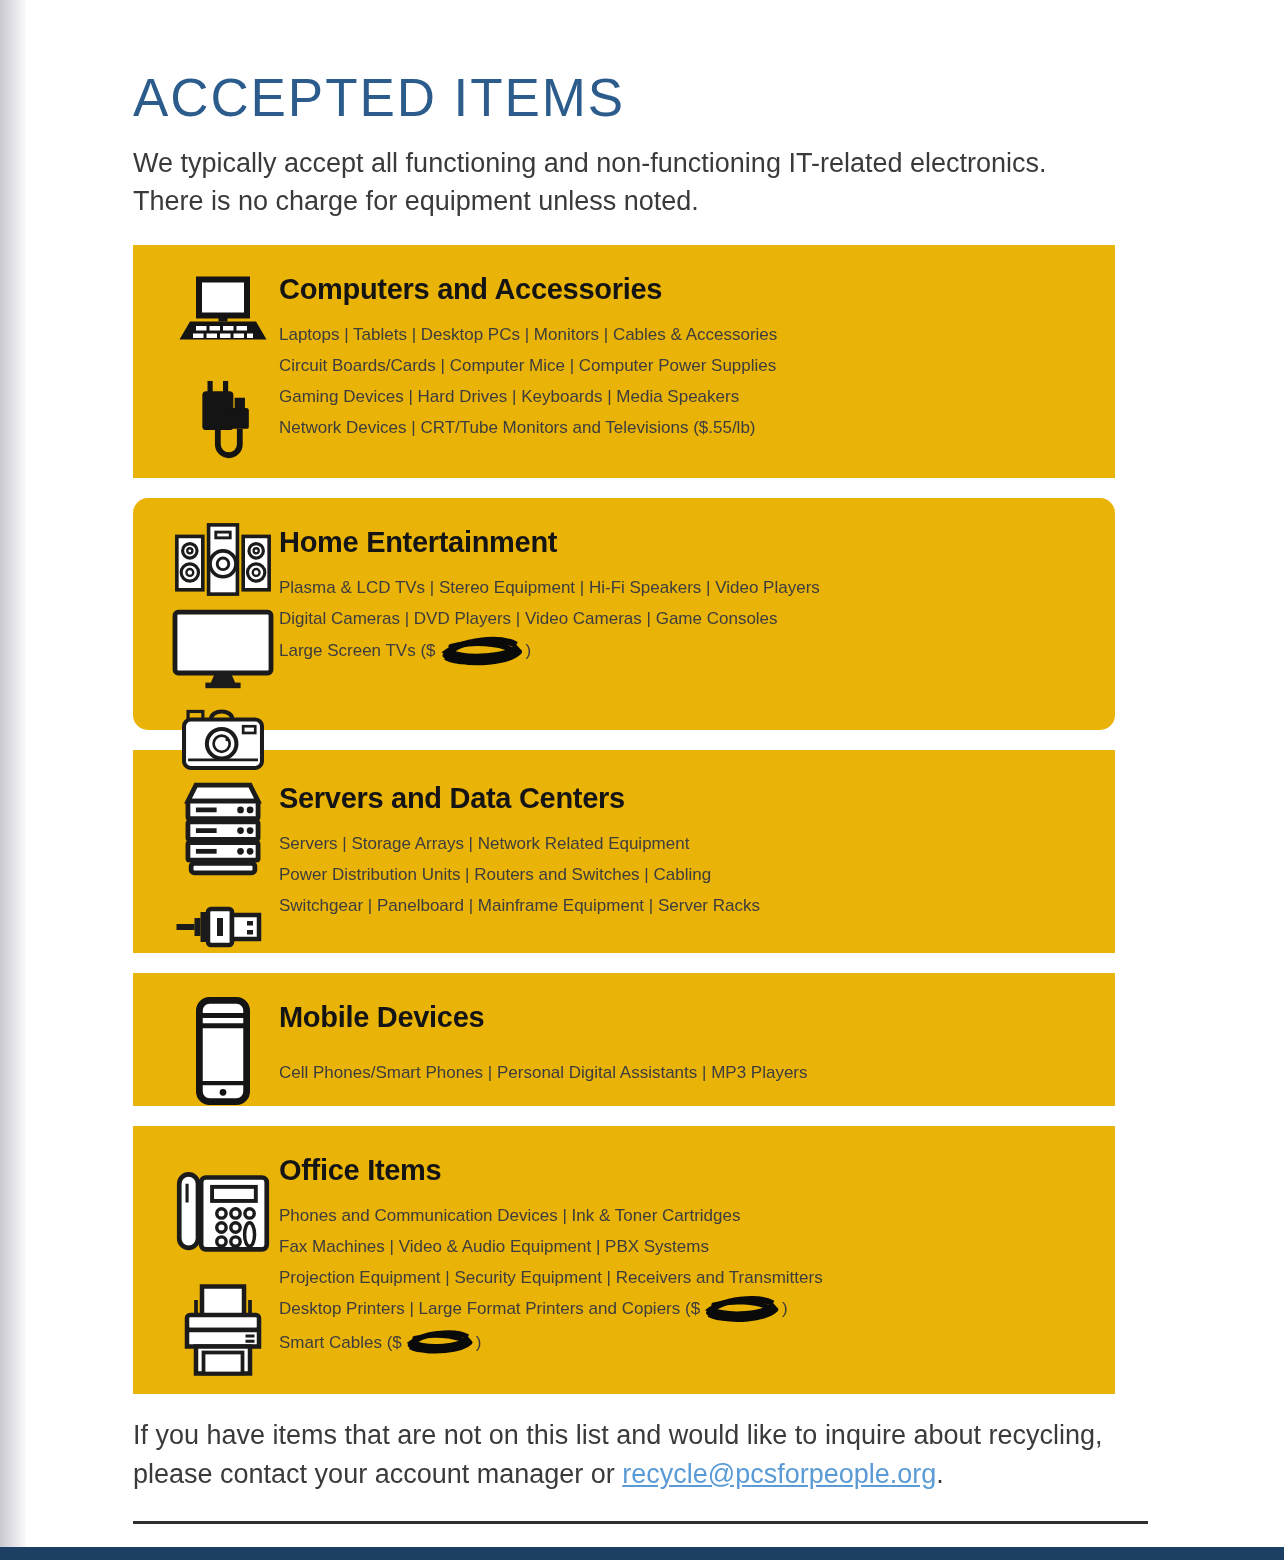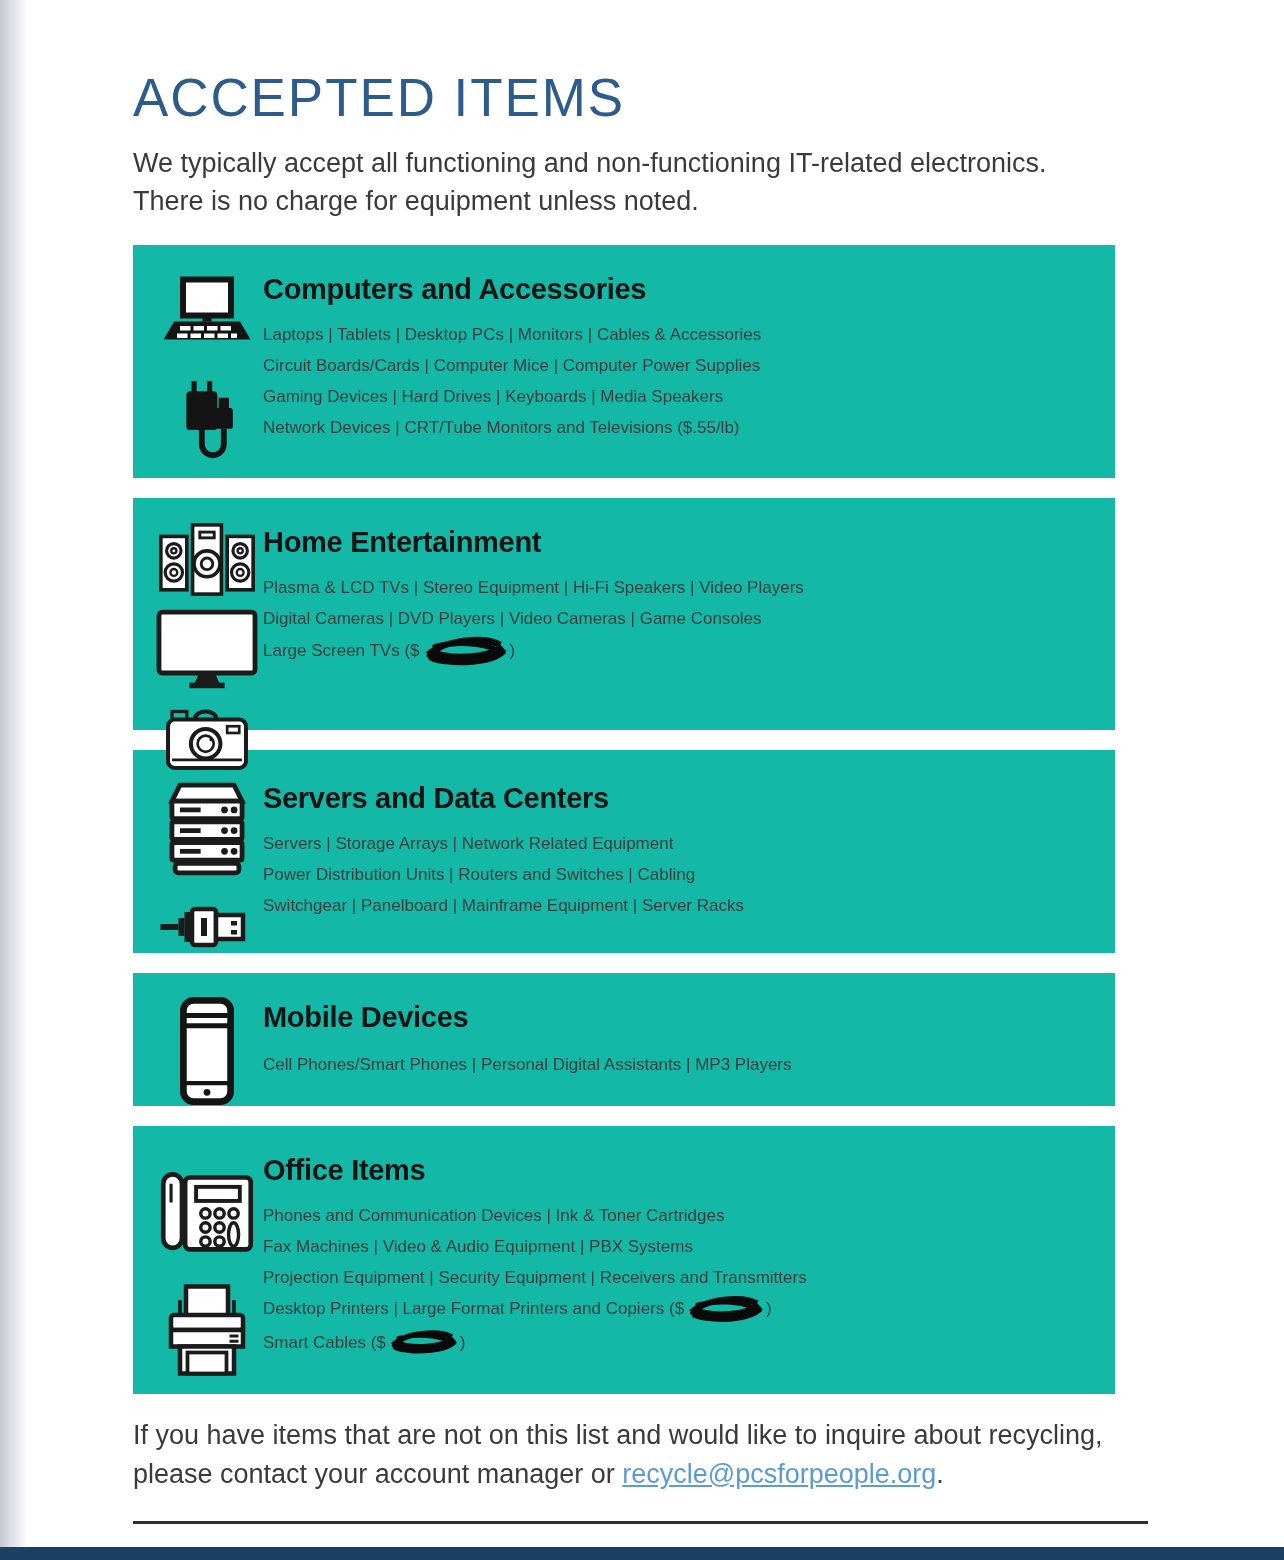--- a/index.html
+++ b/index.html
@@ -13,8 +13,8 @@
   .page-title{font-size:54px;font-weight:400;color:#2b5c8c;letter-spacing:2px;
     margin:0 0 16px 0;transform:scaleX(.98);transform-origin:left;}
   .intro{font-size:27px;line-height:1.42;width:965px;margin:0 0 24px 0;color:#3a3a3a;}
-  .panel{background:#14b8a6;width:982px;display:flex;margin-bottom:20px;
-    box-sizing:border-box;padding-left:18px;padding-right:16px;}
+  .panel{background:#eab308;width:982px;display:flex;margin-bottom:20px;
+    box-sizing:border-box;padding-left:34px;padding-right:16px;}
   .p1{height:233px;} .p2{height:232px;} .p3{height:203px;} .p4{height:133px;} .p5{height:268px;}
   .icon-col{width:112px;flex:0 0 112px;display:flex;flex-direction:column;align-items:center;}
   .p1 .icon-col{padding-top:30px;gap:16px;}

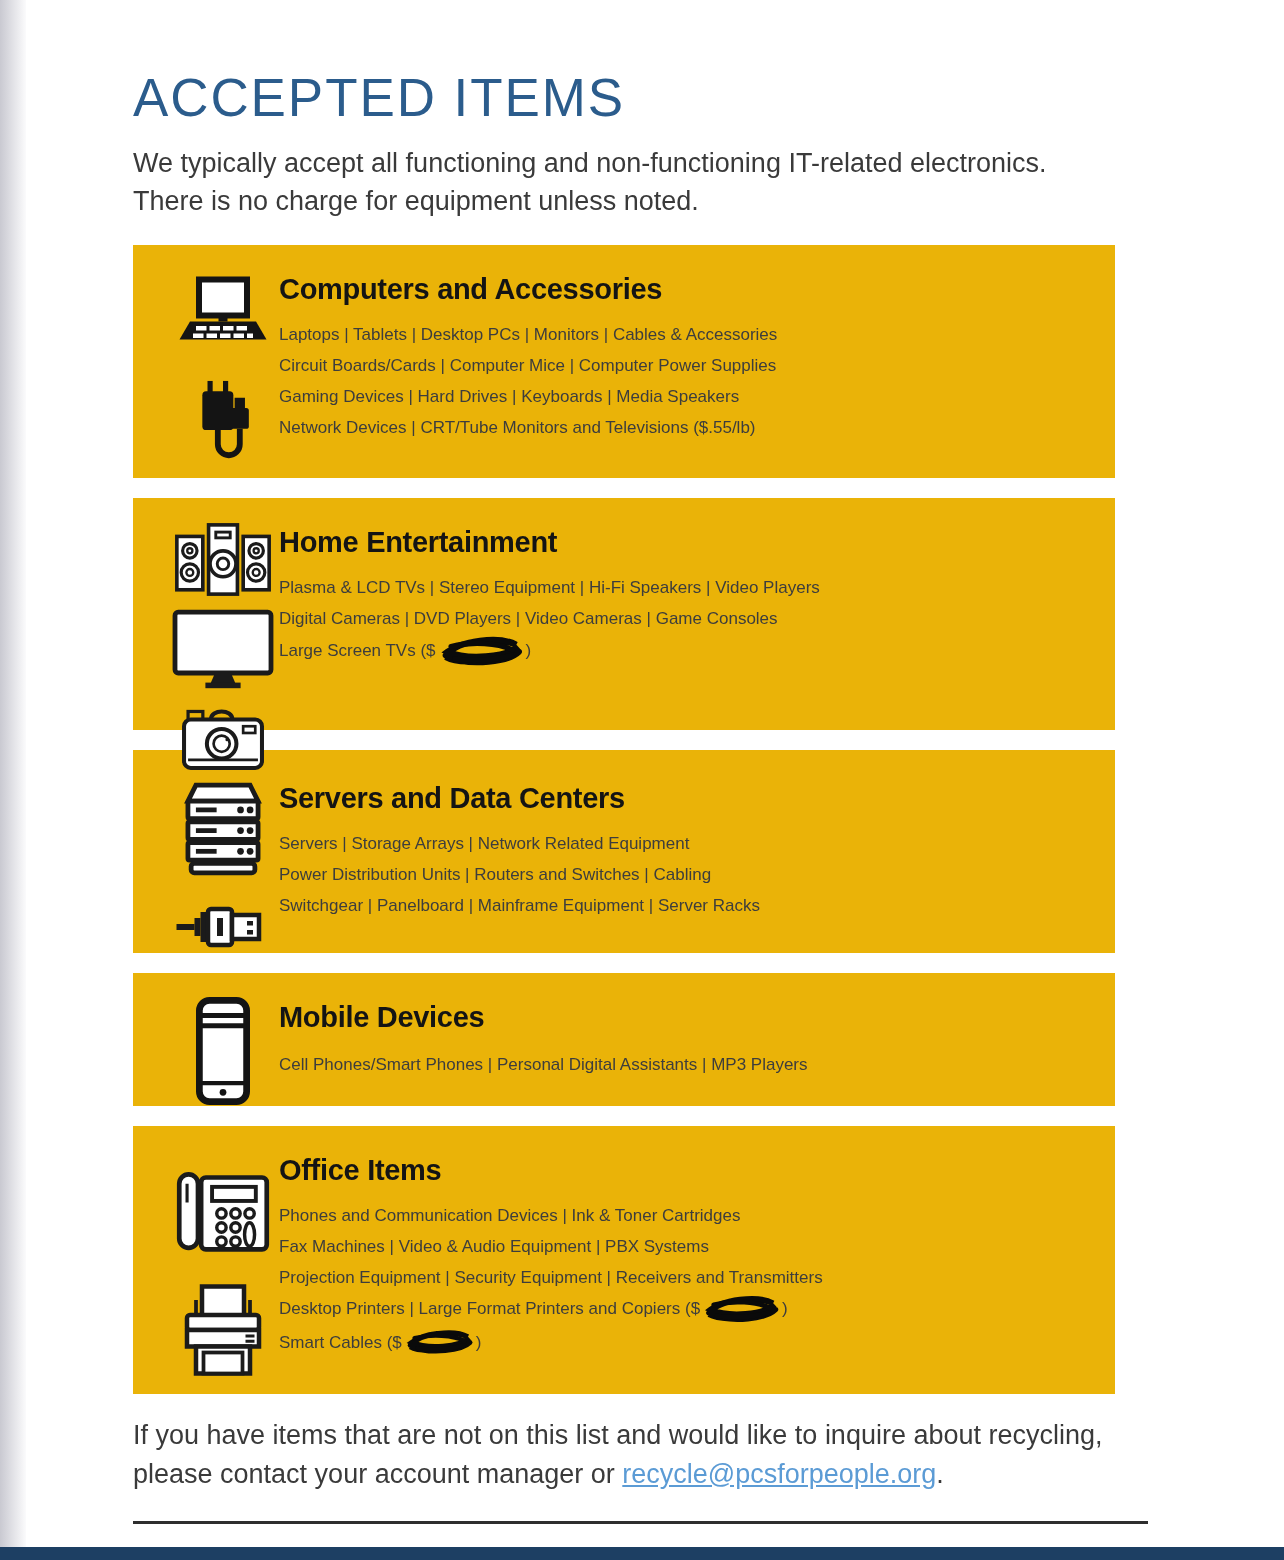--- a/index.html
+++ b/index.html
@@ -15,7 +15,7 @@
   .intro{font-size:27px;line-height:1.42;width:965px;margin:0 0 24px 0;color:#3a3a3a;}
   .panel{background:#eab308;width:982px;display:flex;margin-bottom:20px;
     box-sizing:border-box;padding-left:34px;padding-right:16px;}
-  .p1{height:233px;} .p2{height:232px;} .p3{height:203px;} .p4{height:133px;} .p5{height:268px;}
+  .p1{height:233px;} .p2{height:232px;border-radius:15px;} .p3{height:203px;} .p4{height:133px;} .p5{height:268px;}
   .icon-col{width:112px;flex:0 0 112px;display:flex;flex-direction:column;align-items:center;}
   .p1 .icon-col{padding-top:30px;gap:16px;}
   .p2 .icon-col{padding-top:24px;gap:12px;}

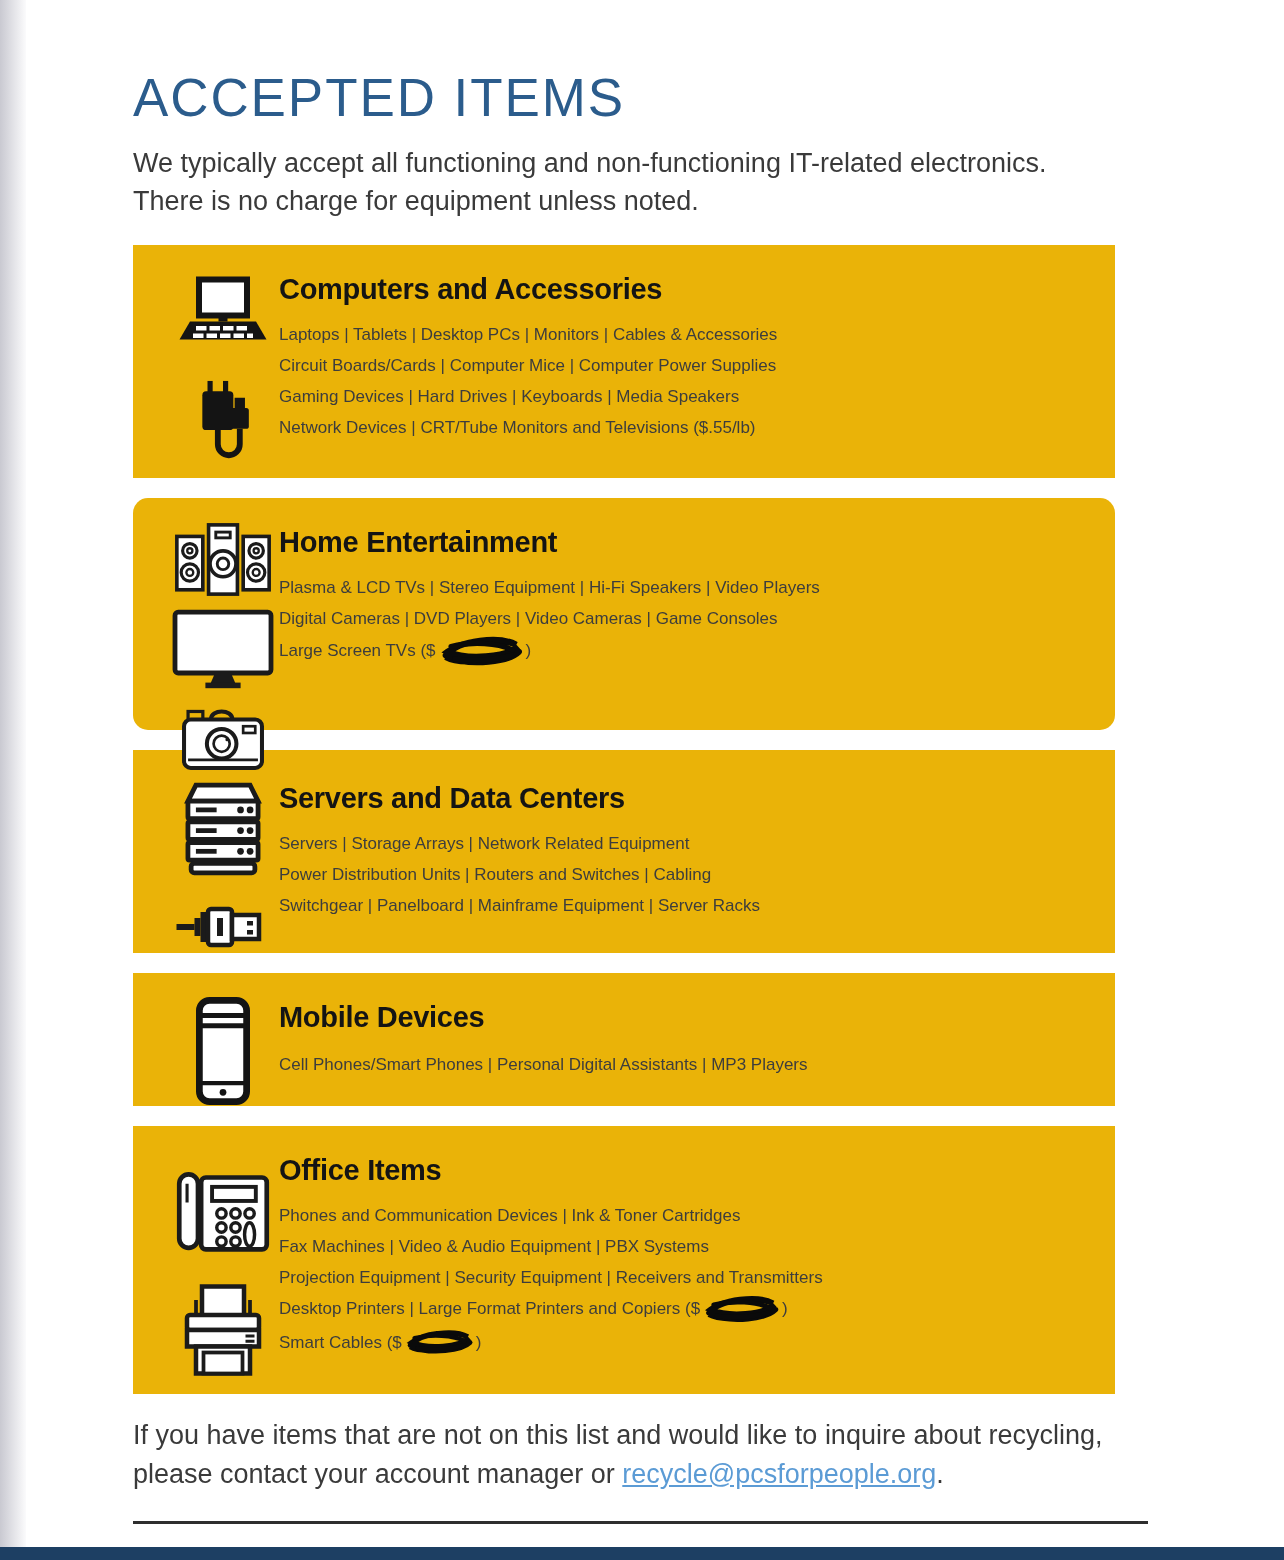--- a/index.html
+++ b/index.html
@@ -24,7 +24,7 @@
   .p5 .icon-col{padding-top:42px;gap:18px;}
   .text-col{flex:1;padding-top:28px;}
   .sec-heading{font-size:29px;font-weight:700;color:#141414;letter-spacing:-.3px;margin:0 0 13px 0;}
-  .p4 .sec-heading{margin-bottom:15px;}
+  .p4 .sec-heading{margin-bottom:23px;}
   .sec-line{font-size:17px;color:#3d3d3d;line-height:31px;}
   .scribble{display:inline-block;vertical-align:middle;margin:0 1px 4px 1px;}
   .note{margin-top:22px;font-size:27px;line-height:1.45;width:1015px;color:#3a3a3a;}

